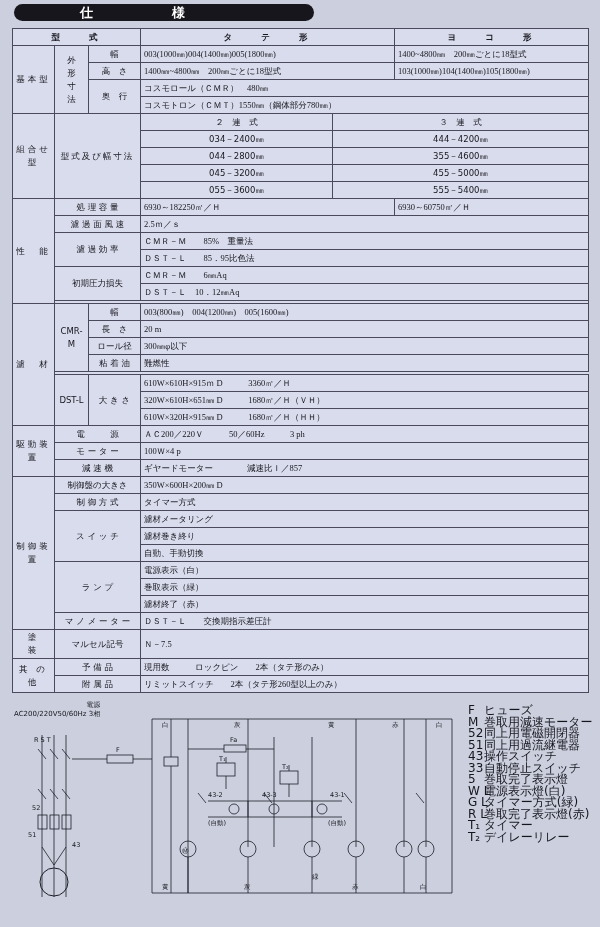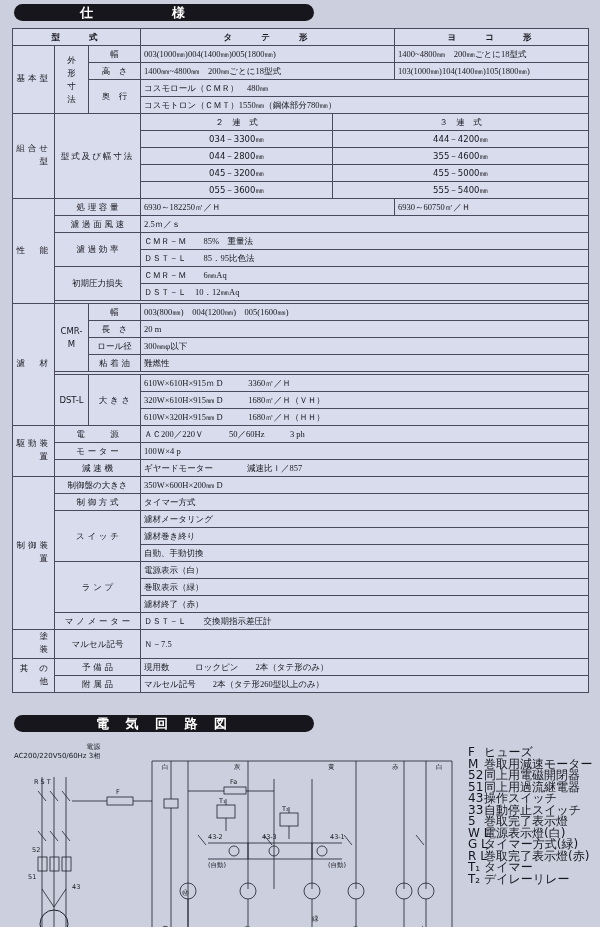--- a/index.html
+++ b/index.html
@@ -52,9 +52,8 @@
   }
   td.rowhdr{
     background:#c3c7dc;
-    text-align:right;
+    text-align:center;
     letter-spacing:3px;
-    font-family:Liberation Mono, monospace;
   }
   td.rowhdr2{
     background:#cdd1e3;

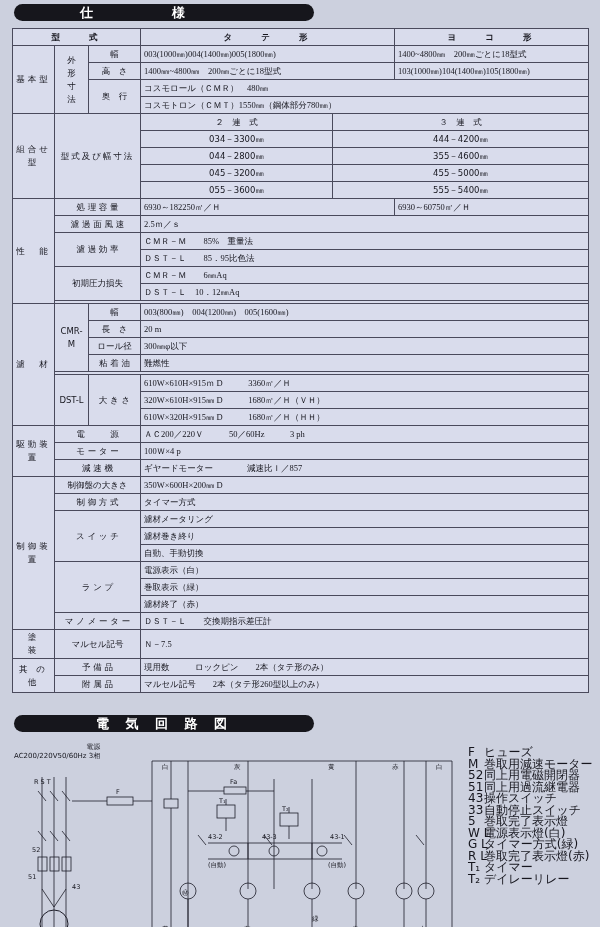--- a/index.html
+++ b/index.html
@@ -138,7 +138,7 @@
       <td class="c" colspan="4">３　連　式</td>
     </tr>
     <tr>
-      <td class="c" colspan="3">034－3300㎜</td>
+      <td class="c" colspan="3">034－2400㎜</td>
       <td class="c" colspan="4">444－4200㎜</td>
     </tr>
     <tr>

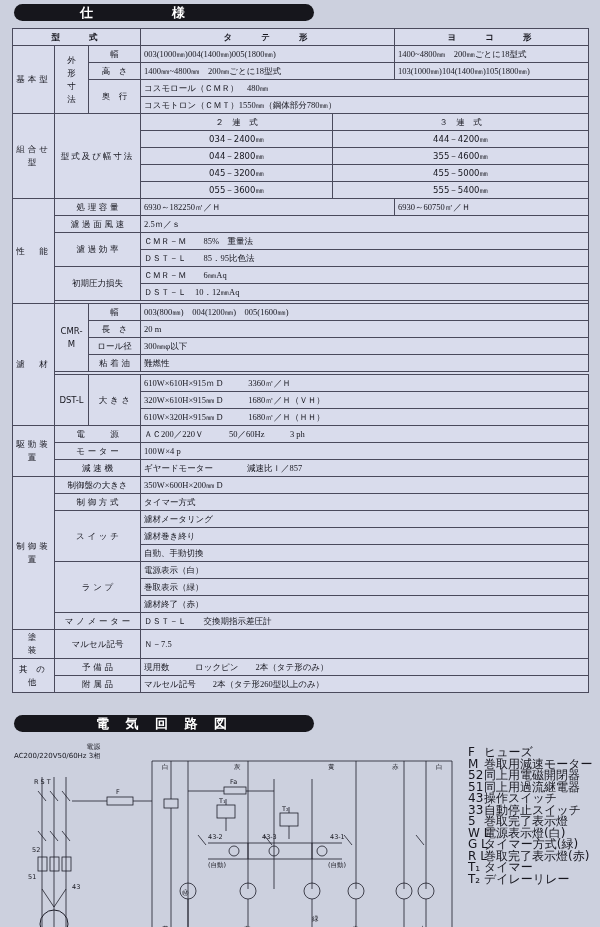--- a/index.html
+++ b/index.html
@@ -209,7 +209,7 @@
       <td class="l" colspan="7">610W×610H×915ｍ D　　　3360㎥／Ｈ</td>
     </tr>
     <tr>
-      <td class="l" colspan="7">320W×610H×915㎜ D　　　1680㎥／Ｈ（ＶＨ）</td>
+      <td class="l" colspan="7">320W×610H×651㎜ D　　　1680㎥／Ｈ（ＶＨ）</td>
     </tr>
     <tr>
       <td class="l" colspan="7">610W×320H×915㎜ D　　　1680㎥／Ｈ（ＨＨ）</td>

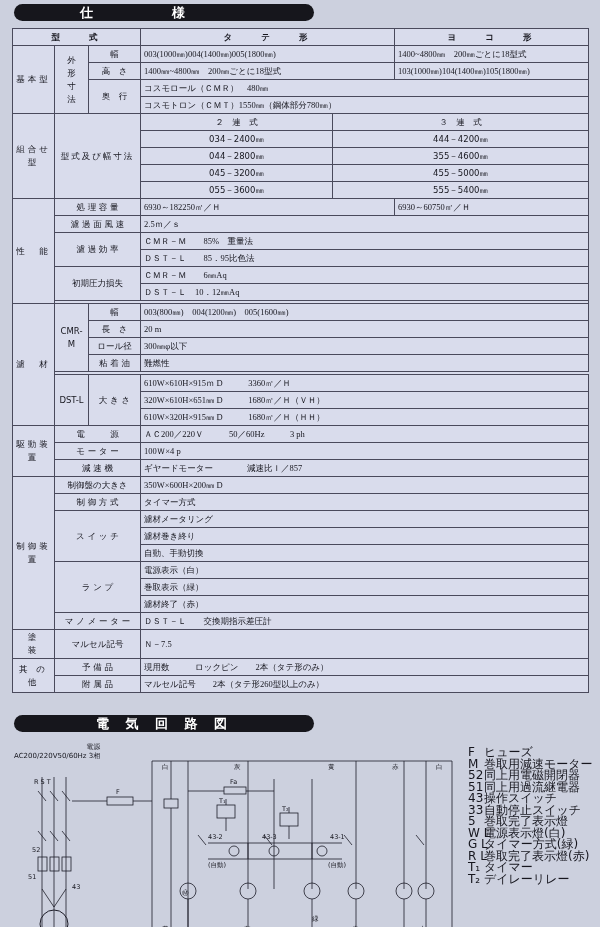--- a/index.html
+++ b/index.html
@@ -276,7 +276,7 @@
     </tr>
     <tr>
       <td class="c" colspan="2">附 属 品</td>
-      <td class="l" colspan="7">マルセル記号　　2本（タテ形260型以上のみ）</td>
+      <td class="l" colspan="7">リミットスイッチ　　2本（タテ形260型以上のみ）</td>
     </tr>
   </tbody>
     </table>

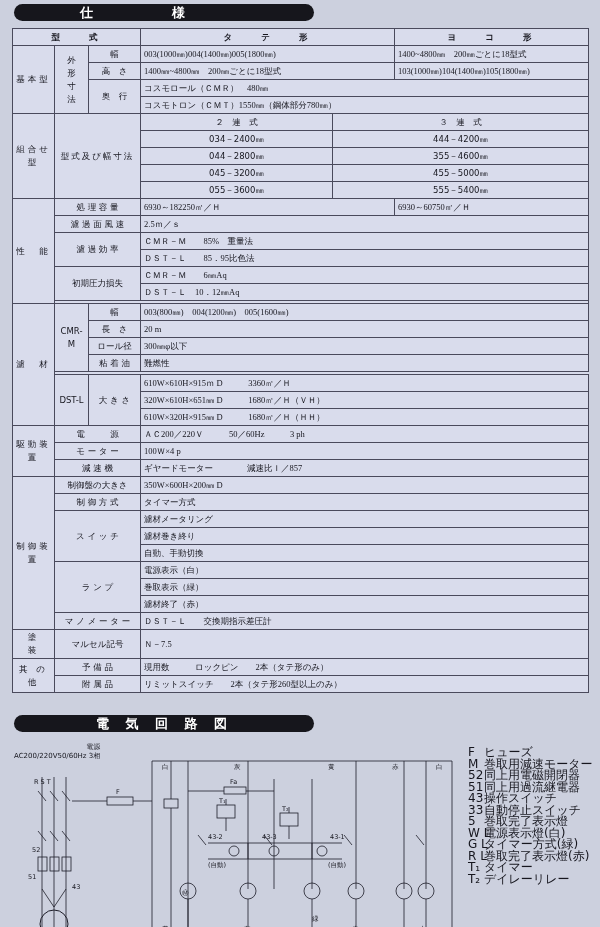--- a/index.html
+++ b/index.html
@@ -281,10 +281,6 @@
   </tbody>
     </table>
 
-  <div class="banner" style="margin-top:18px;">
-    <div class="bar"></div>
-    <div class="txt" style="left:96px;letter-spacing:6px;">電 気 回 路 図</div>
-  </div>
 
   <div class="circuit">
 

